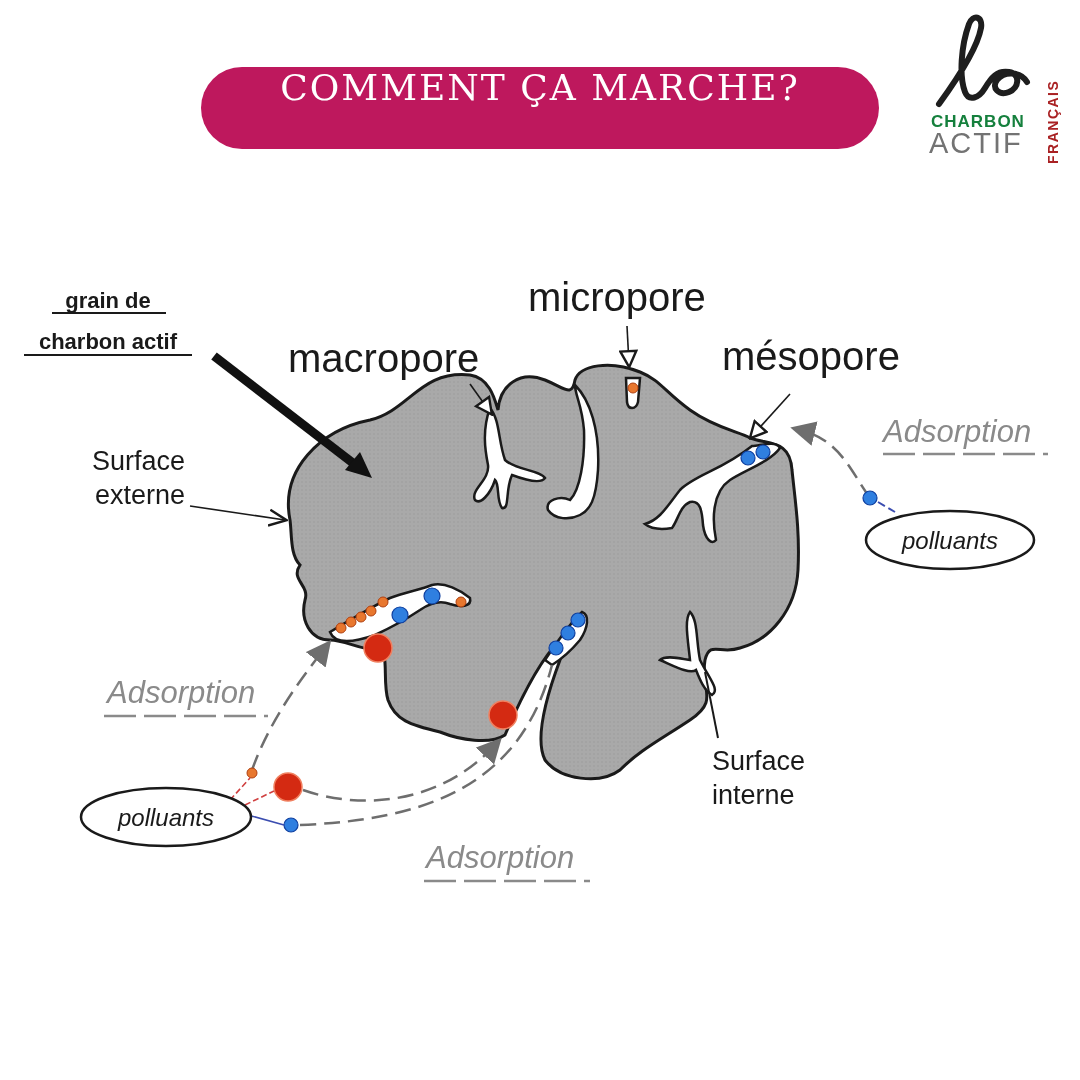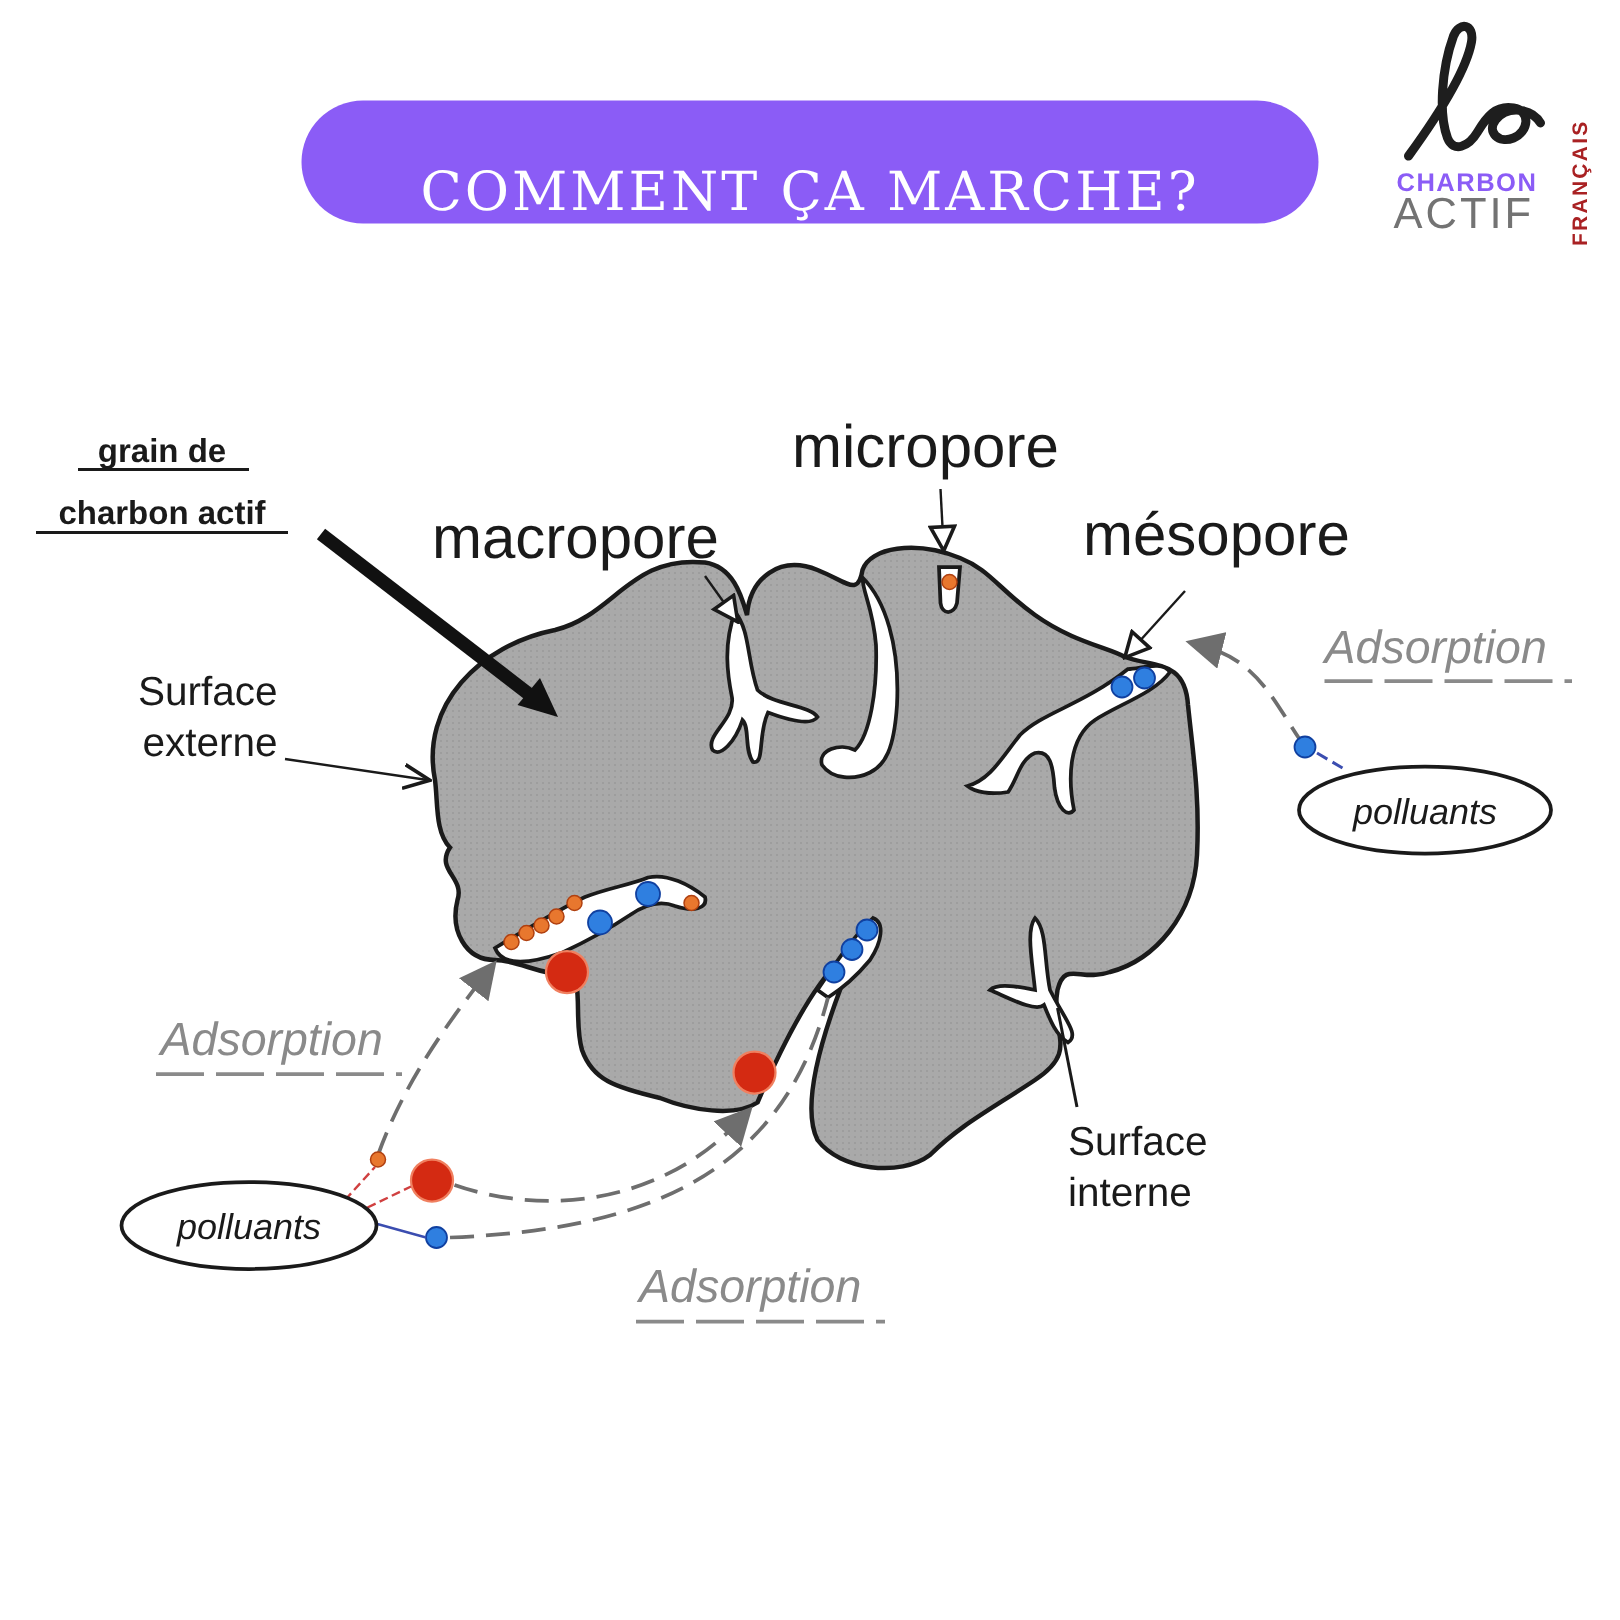--- a/index.html
+++ b/index.html
@@ -6,8 +6,8 @@
   body { width: 1080px; height: 1080px; position: relative; overflow: hidden; font-family: "DejaVu Sans", sans-serif; }
   .banner {
     position: absolute; left: 201px; top: 67px; width: 678px; height: 82px;
-    background: #8b5cf6; border-radius: 41px;
-    display: flex; align-items: flex-end; justify-content: center;
+    background: #be185d; border-radius: 41px;
+    display: flex; align-items: flex-start; justify-content: center;
   }
   .banner-title {
     color: #ffffff; font-family: "DejaVu Serif", serif; font-size: 36px;

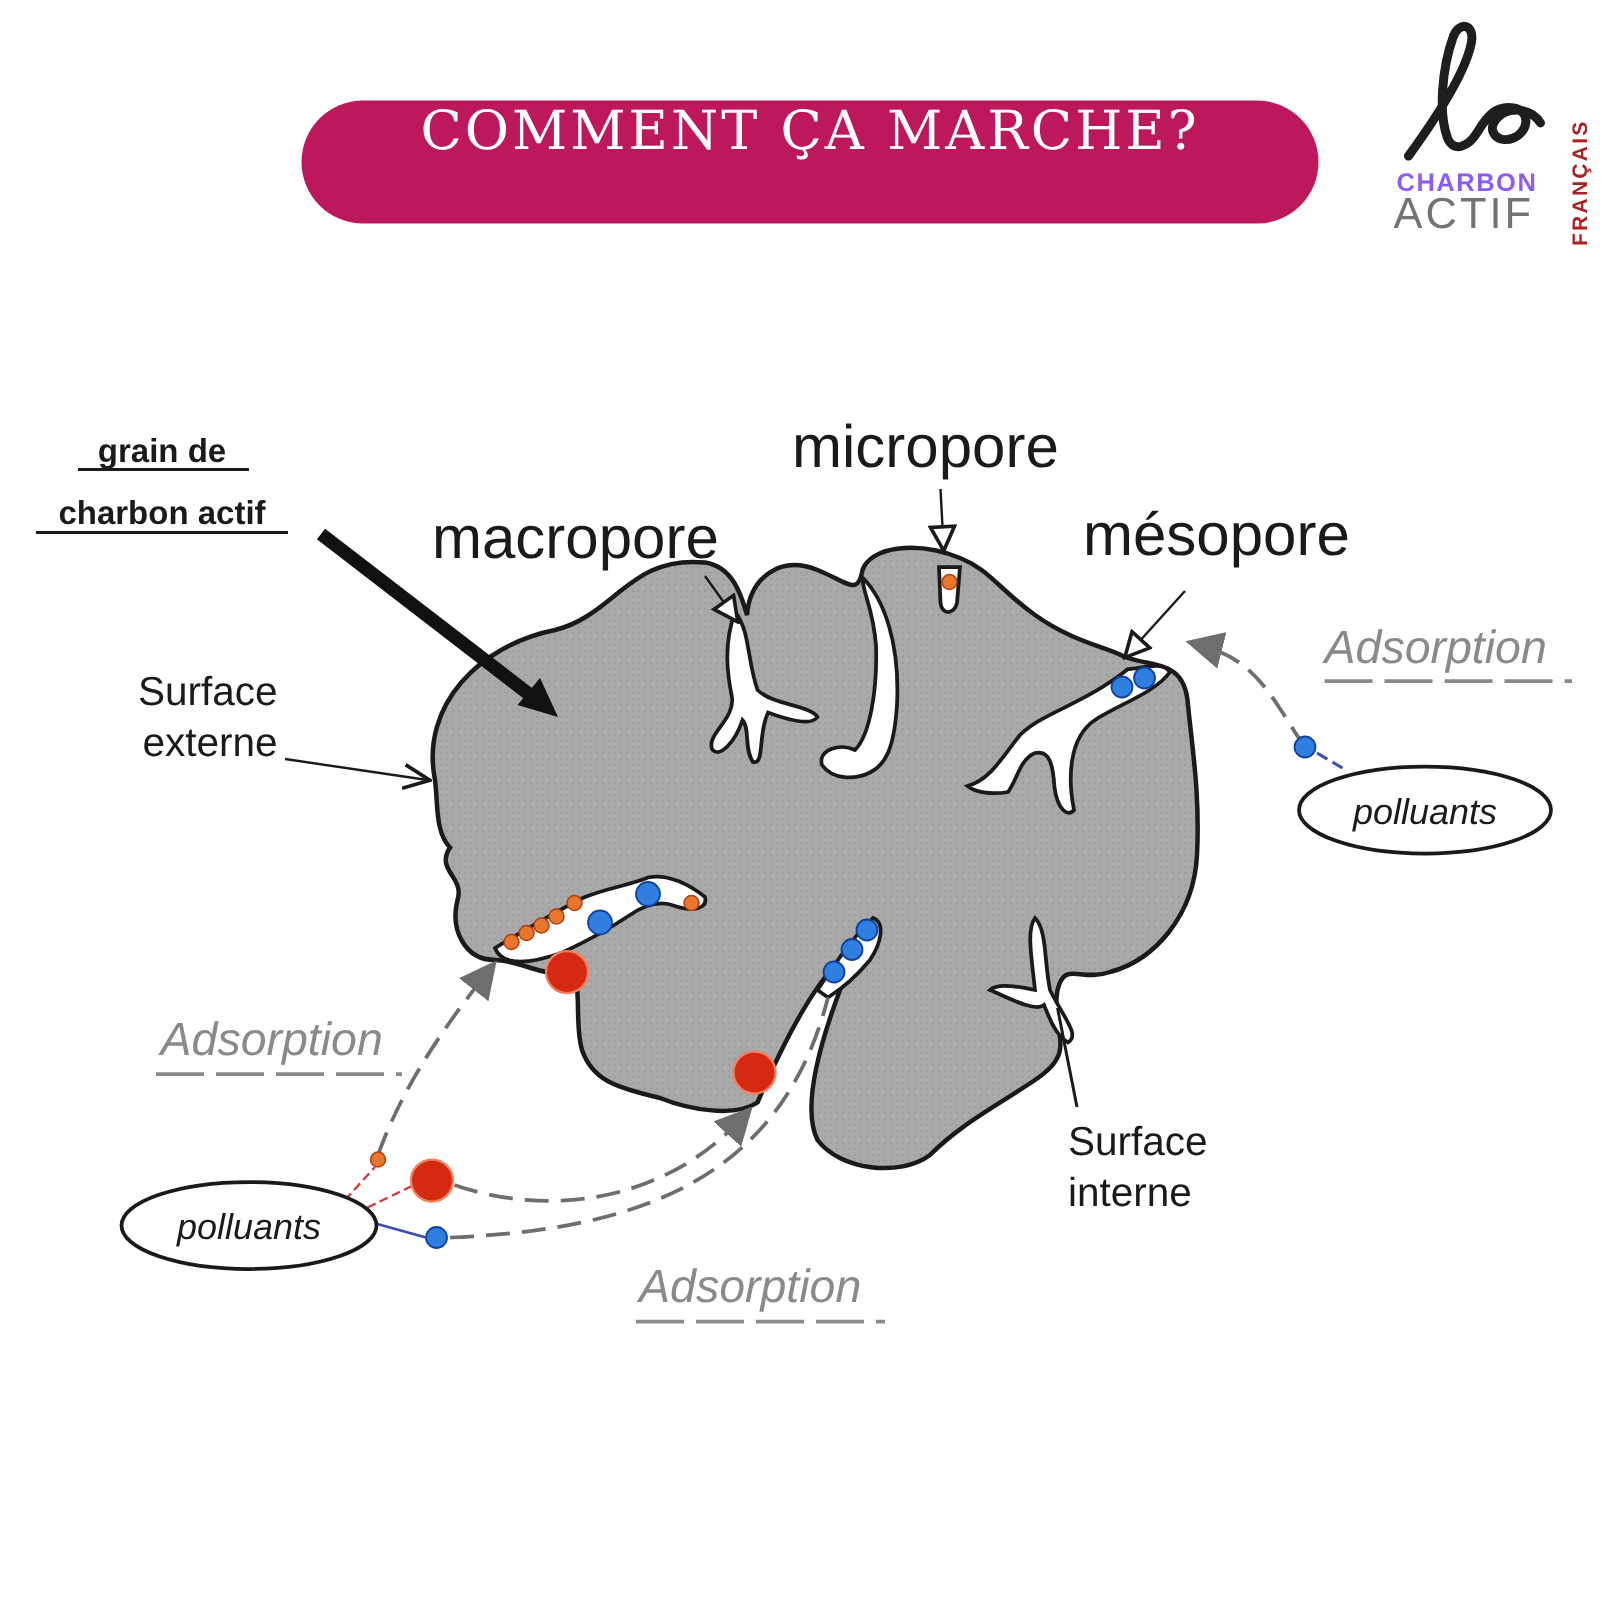--- a/index.html
+++ b/index.html
@@ -15,7 +15,7 @@
   }
   .logo { position: absolute; left: 925px; top: 12px; width: 140px; height: 150px; }
   .logo-le { position: absolute; left: 0; top: 0; }
-  .logo-charbon { position: absolute; left: 6px; top: 100px; font-family: "Liberation Sans", sans-serif; font-size: 17px; font-weight: bold; letter-spacing: 1px; color: #8b5cf6; }
+  .logo-charbon { position: absolute; left: 6px; top: 100px; font-family: "Liberation Sans", sans-serif; font-size: 17px; font-weight: bold; letter-spacing: 1px; color: #15803d; }
   .logo-actif { position: absolute; left: 4px; top: 117px; font-family: "Liberation Sans", sans-serif; font-size: 29px; font-weight: normal; letter-spacing: 2px; color: #737373; line-height: 1; }
   .logo-francais { position: absolute; left: 120px; top: 56px; transform-origin: 0 0; transform: rotate(-90deg) translate(-96px, 0); font-family: "Liberation Sans", sans-serif; font-size: 14px; font-weight: bold; letter-spacing: 1.5px; color: #a92123; white-space: nowrap; }
   svg.diagram { position: absolute; left: 0; top: 0; }

